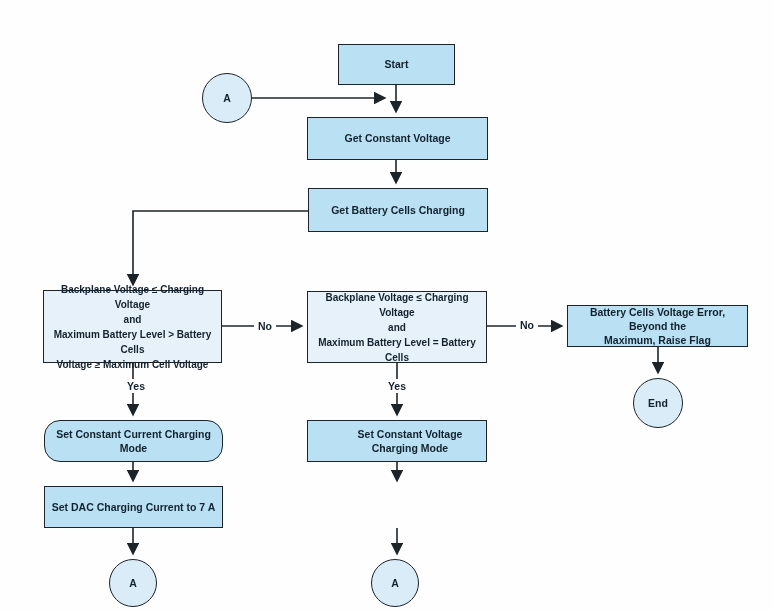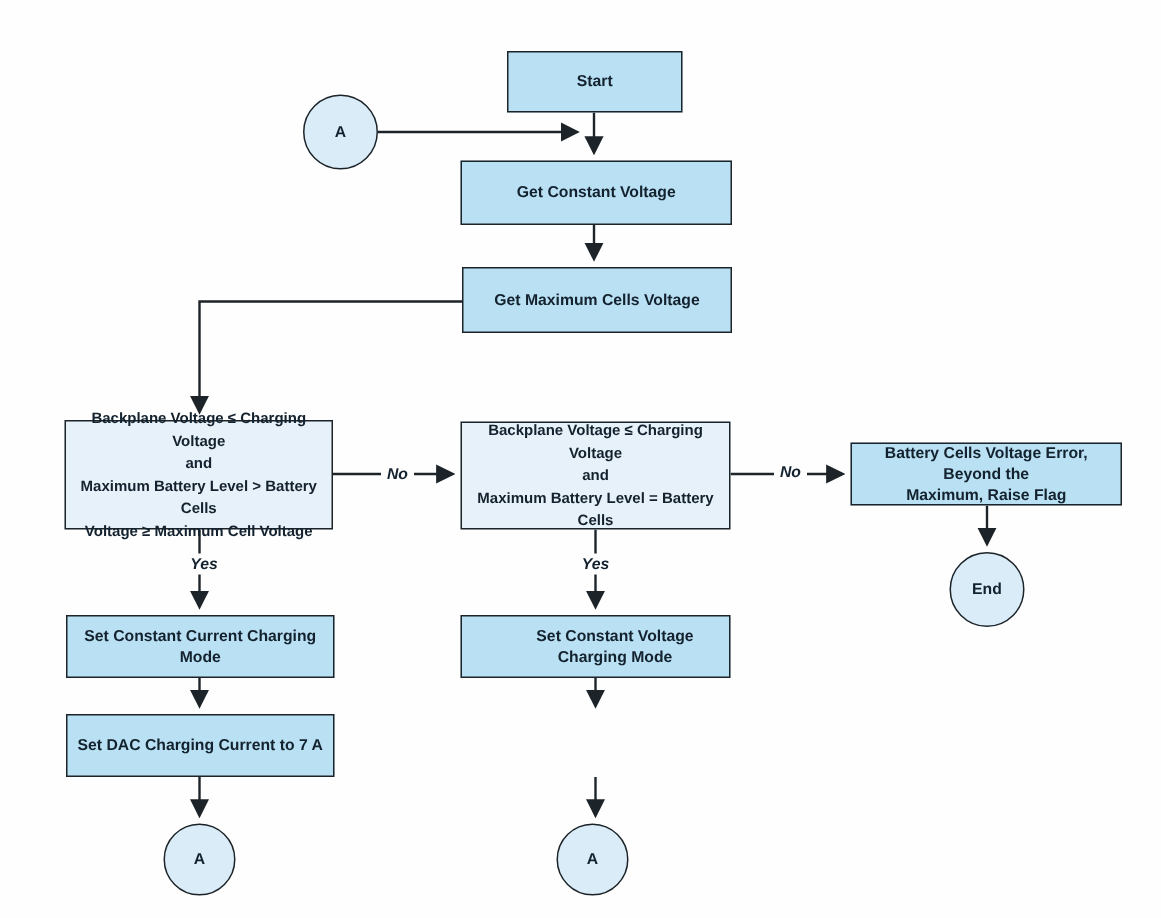--- a/index.html
+++ b/index.html
@@ -17,7 +17,7 @@
     font-family:"Liberation Sans","DejaVu Sans",sans-serif;
     width:774px;height:612px;overflow:hidden;
   }
-  .canvas{position:relative;width:774px;height:552px;background:var(--page-bg);}
+  .canvas{position:relative;width:774px;height:552px;background:var(--page-bg);margin-top:10px;}
   .wires{position:absolute;left:0;top:0;width:774px;height:612px;}
   .node{
     position:absolute;

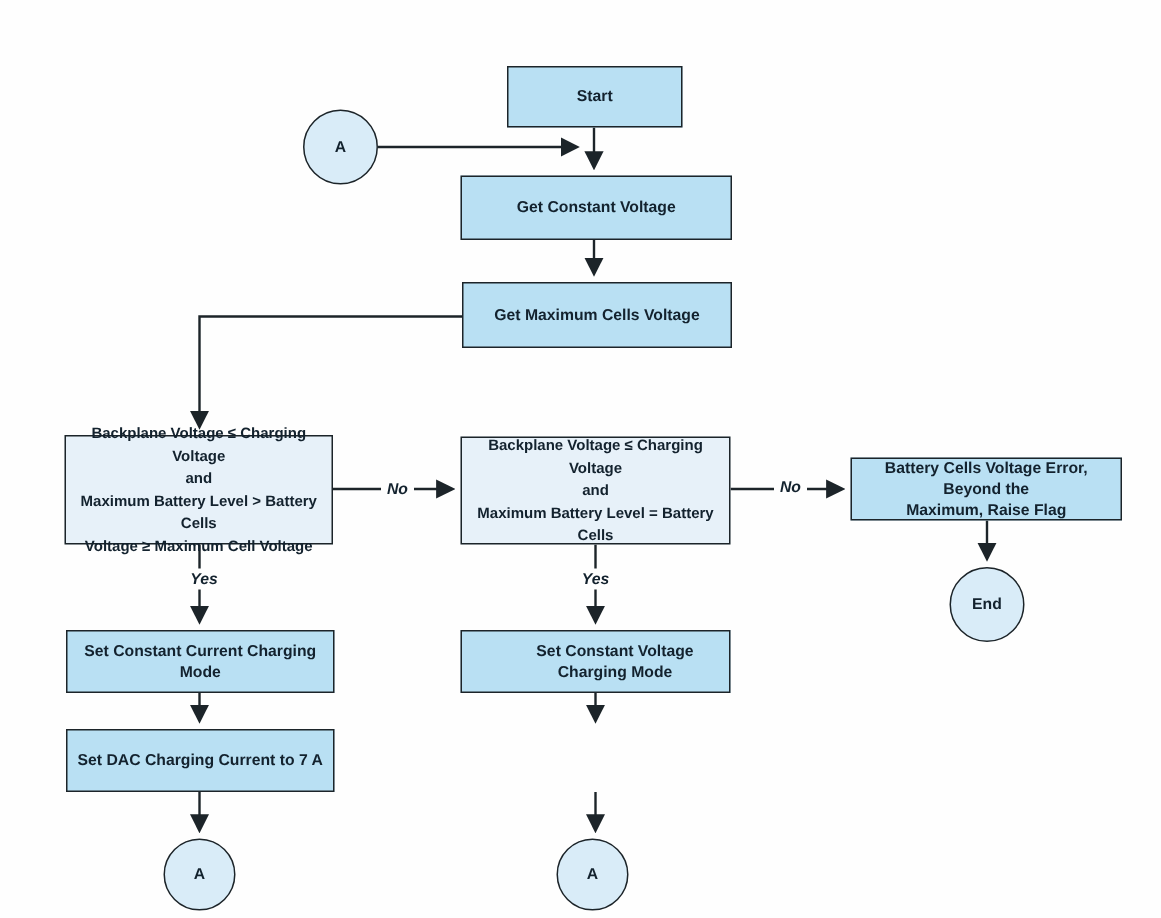--- a/index.html
+++ b/index.html
@@ -80,7 +80,7 @@
 
   <div class="node process" style="left:307px;top:107px;width:181px;height:43px;">Get Constant Voltage</div>
 
-  <div class="node process" style="left:308px;top:178px;width:180px;height:44px;">Get Maximum Cells Voltage</div>
+  <div class="node process" style="left:308px;top:178px;width:180px;height:44px;">Get Battery Cells Charging</div>
 
   <div class="node decision" style="left:43px;top:280px;width:179px;height:73px;">Backplane Voltage ≤ Charging Voltage
 and

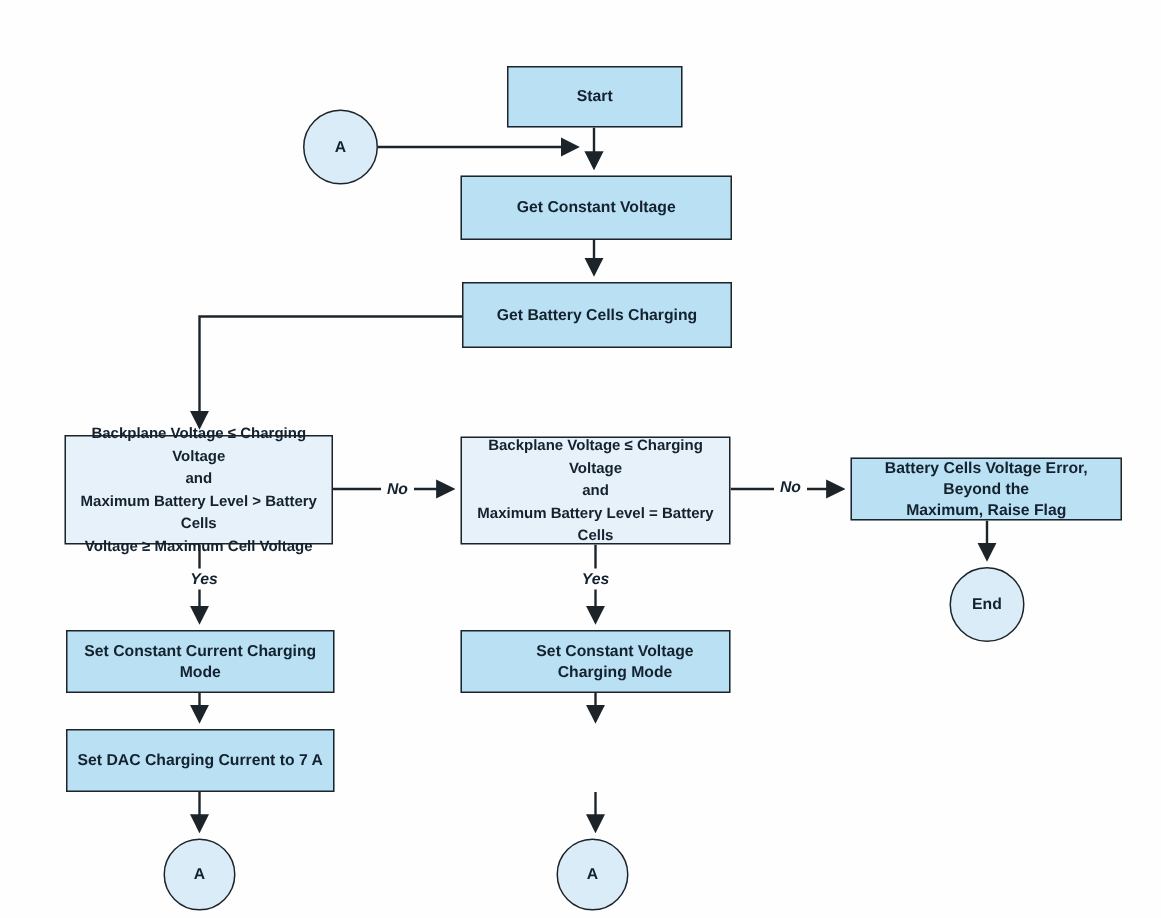--- a/index.html
+++ b/index.html
@@ -43,7 +43,6 @@
     font-size:10.5px;
     padding:1px 4px;
     text-align:center;
-    font-style:italic;
   }
 </style>
 </head>

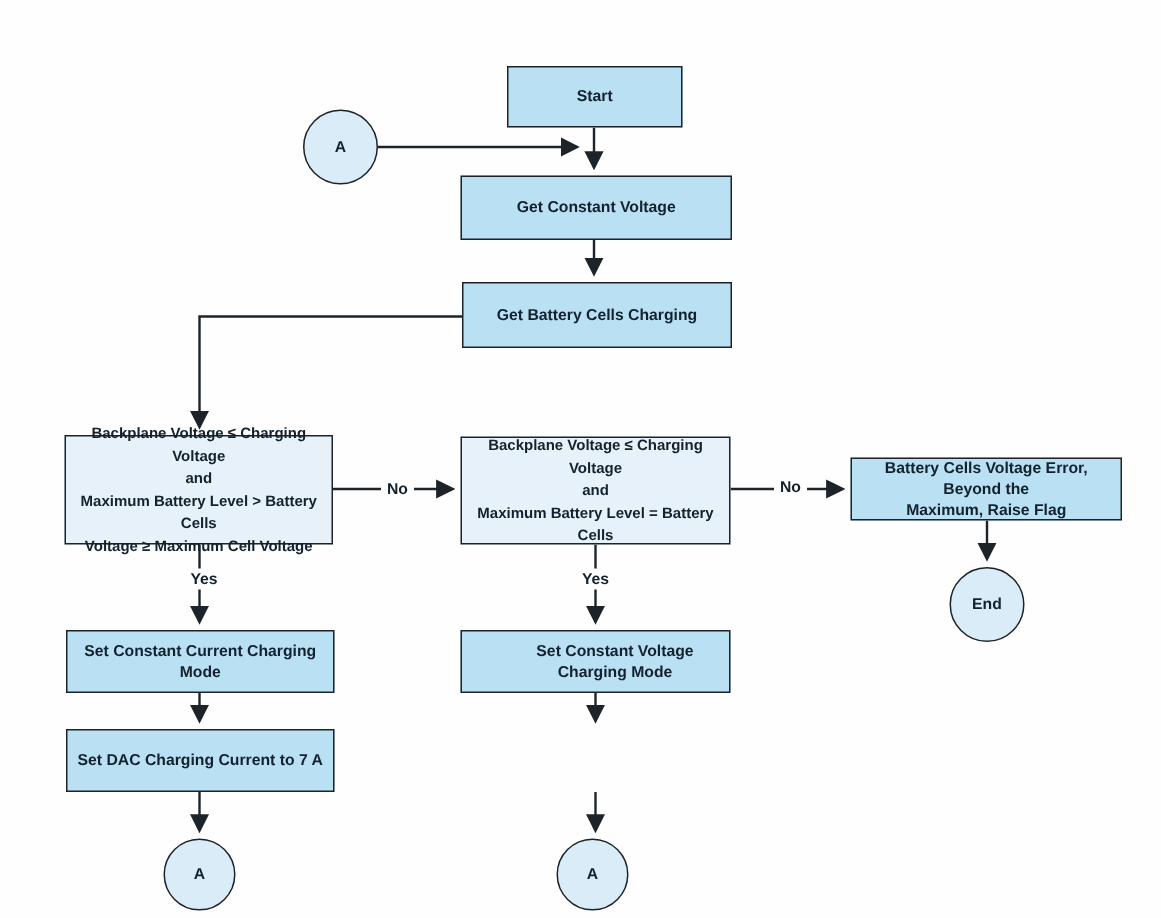--- a/index.html
+++ b/index.html
@@ -95,7 +95,7 @@
   <div class="node process" style="left:567px;top:295px;width:181px;height:42px;">Battery Cells Voltage Error, Beyond the
 Maximum, Raise Flag</div>
 
-  <div class="node process" style="left:44px;top:410px;width:179px;height:42px;">Set Constant Current Charging Mode</div>
+  <div class="node process" style="left:44px;top:410px;width:179px;height:42px;border-radius:16px;">Set Constant Current Charging Mode</div>
 
   <div class="node process" style="left:44px;top:476px;width:179px;height:42px;">Set DAC Charging Current to 7 A</div>
 

